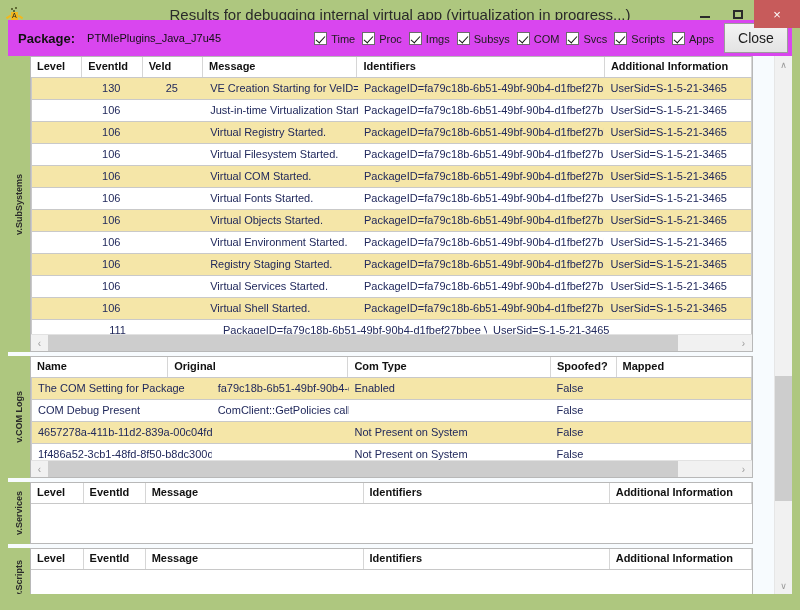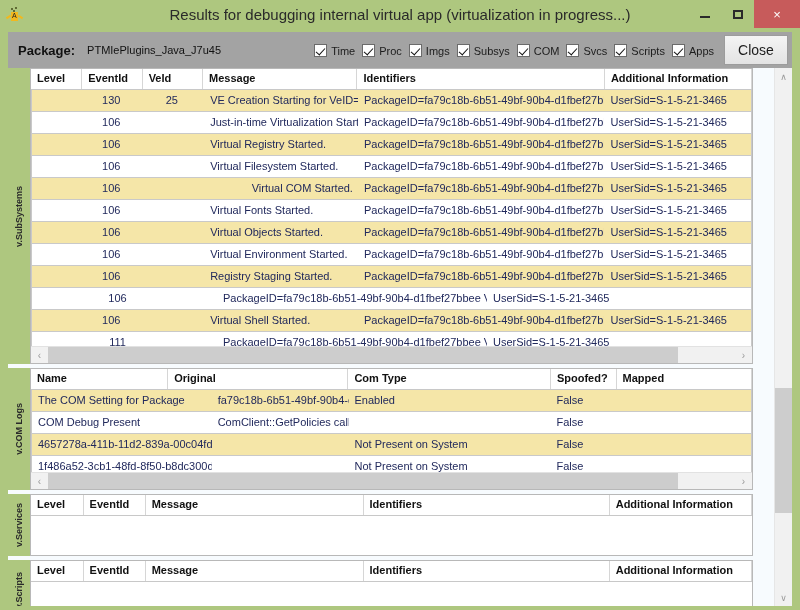--- a/index.html
+++ b/index.html
@@ -97,10 +97,10 @@
   
   .client {
     position: absolute;
-    left: 8px; top: 32px;
+    left: 8px; top: 20px;
     width: 784px;
     height: 574px;
-    background: #a3a3a3;
+    background: #d946ef;
     box-sizing: border-box;
   }
   

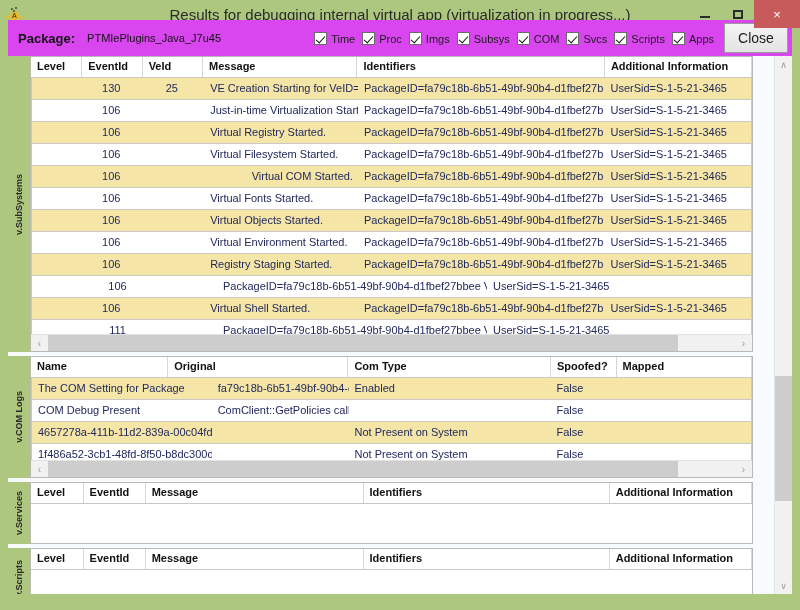--- a/index.html
+++ b/index.html
@@ -422,7 +422,7 @@
                   <div class="cell" style="width: 55px;"></div>
                   <div class="cell num" style="width: 65px;">106</div>
                   <div class="cell num" style="width: 65px;"></div>
-                  <div class="cell" style="width: 168px; text-align: right;">Virtual COM Started.</div>
+                  <div class="cell" style="width: 168px;">Virtual COM Started.</div>
                   <div class="cell" style="width: 270px;">PackageID=fa79c18b-6b51-49bf-90b4-d1fbef27bbee Versi</div>
                   <div class="cell" style="width: 160px; flex: 1 1 auto;">UserSid=S-1-5-21-3465</div>
                 </div>

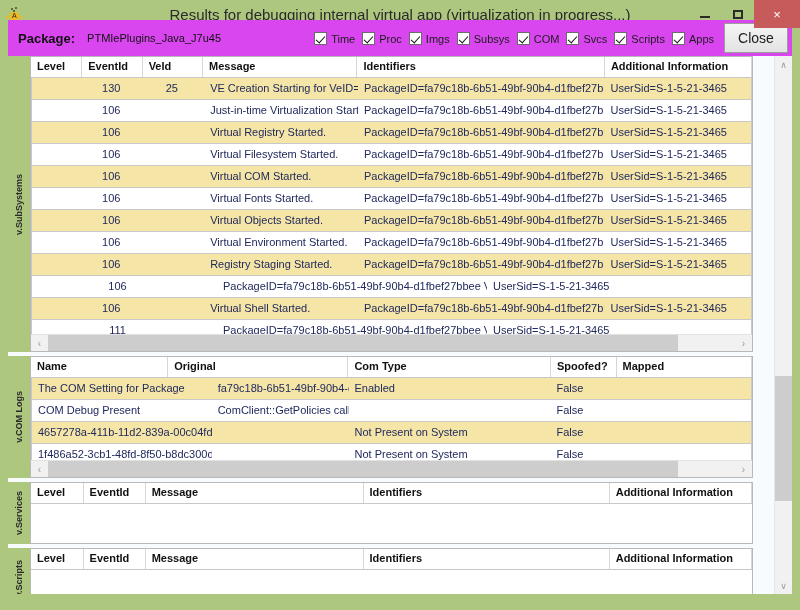--- a/index.html
+++ b/index.html
@@ -462,6 +462,7 @@
                   <div class="cell" style="width: 55px;"></div>
                   <div class="cell num" style="width: 65px;">106</div>
                   <div class="cell num" style="width: 65px;"></div>
+                  <div class="cell" style="width: 168px;">Virtual Services Started.</div>
                   <div class="cell" style="width: 270px;">PackageID=fa79c18b-6b51-49bf-90b4-d1fbef27bbee Versi</div>
                   <div class="cell" style="width: 160px; flex: 1 1 auto;">UserSid=S-1-5-21-3465</div>
                 </div>

